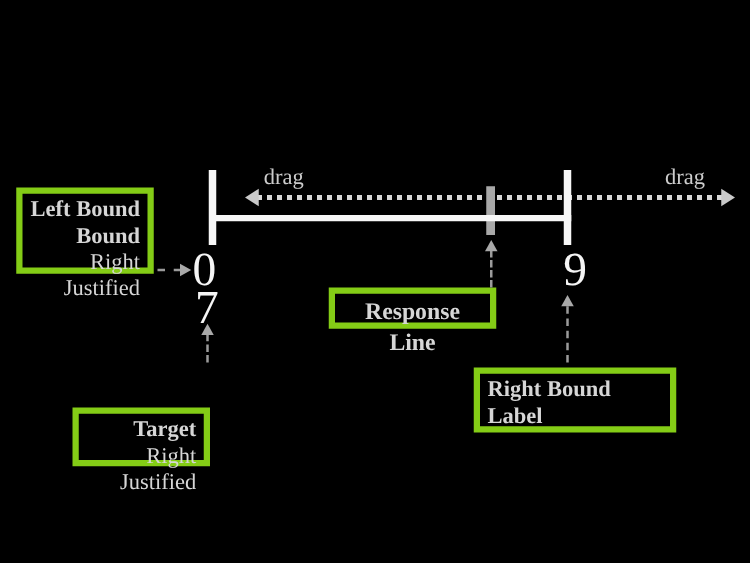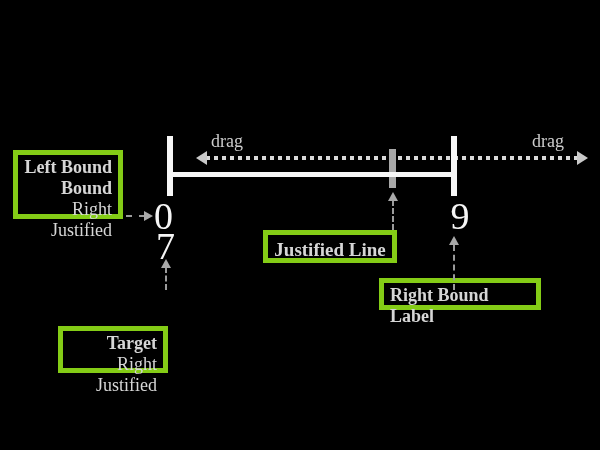--- a/index.html
+++ b/index.html
@@ -175,7 +175,7 @@
   </div>
 
   <div class="callout response">
-    <div class="bold">Justified Line</div>
+    <div class="bold">Response Line</div>
   </div>
 
   <div class="callout right-bound">

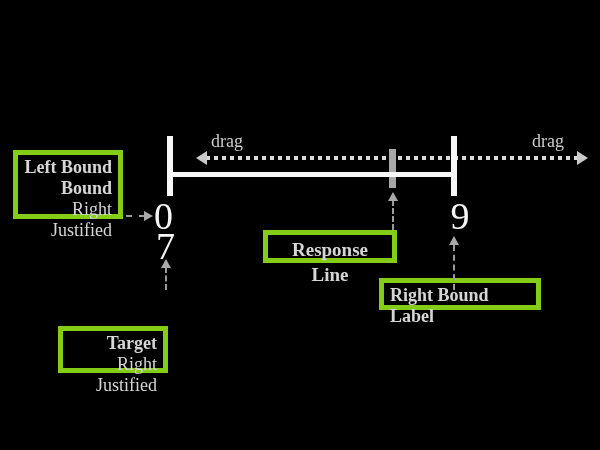--- a/index.html
+++ b/index.html
@@ -105,8 +105,8 @@
   }
   .callout.response div { font-size: 19px; line-height: 25px; }
   .callout.right-bound {
-    left: 379px; top: 278px;
-    width: 162px; height: 32px;
+    left: 379px; top: 294px;
+    width: 162px; height: 52px;
     text-align: left;
   }
   

